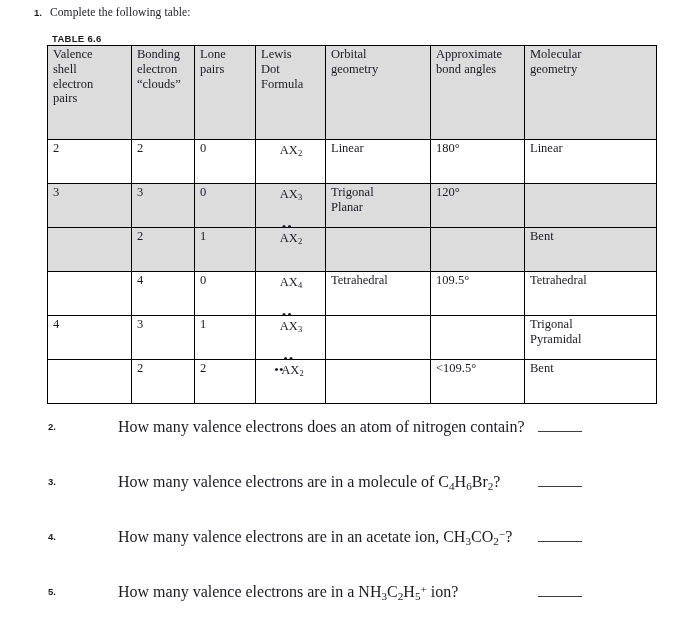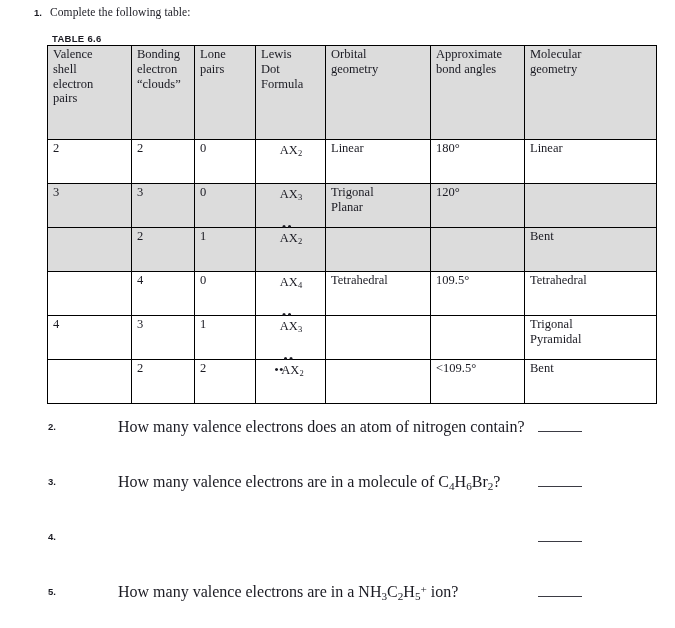--- a/index.html
+++ b/index.html
@@ -360,6 +360,7 @@
     </div>
     <div class="qrow">
       <span class="q-num">4.</span>
+      <span class="qtext"><span>How many valence electrons are in an acetate ion, CH</span><sub>3</sub><span>CO</span><sub>2</sub><sup>−</sup><span>?</span></span>
       <span class="blank"></span>
     </div>
     <div class="qrow">

